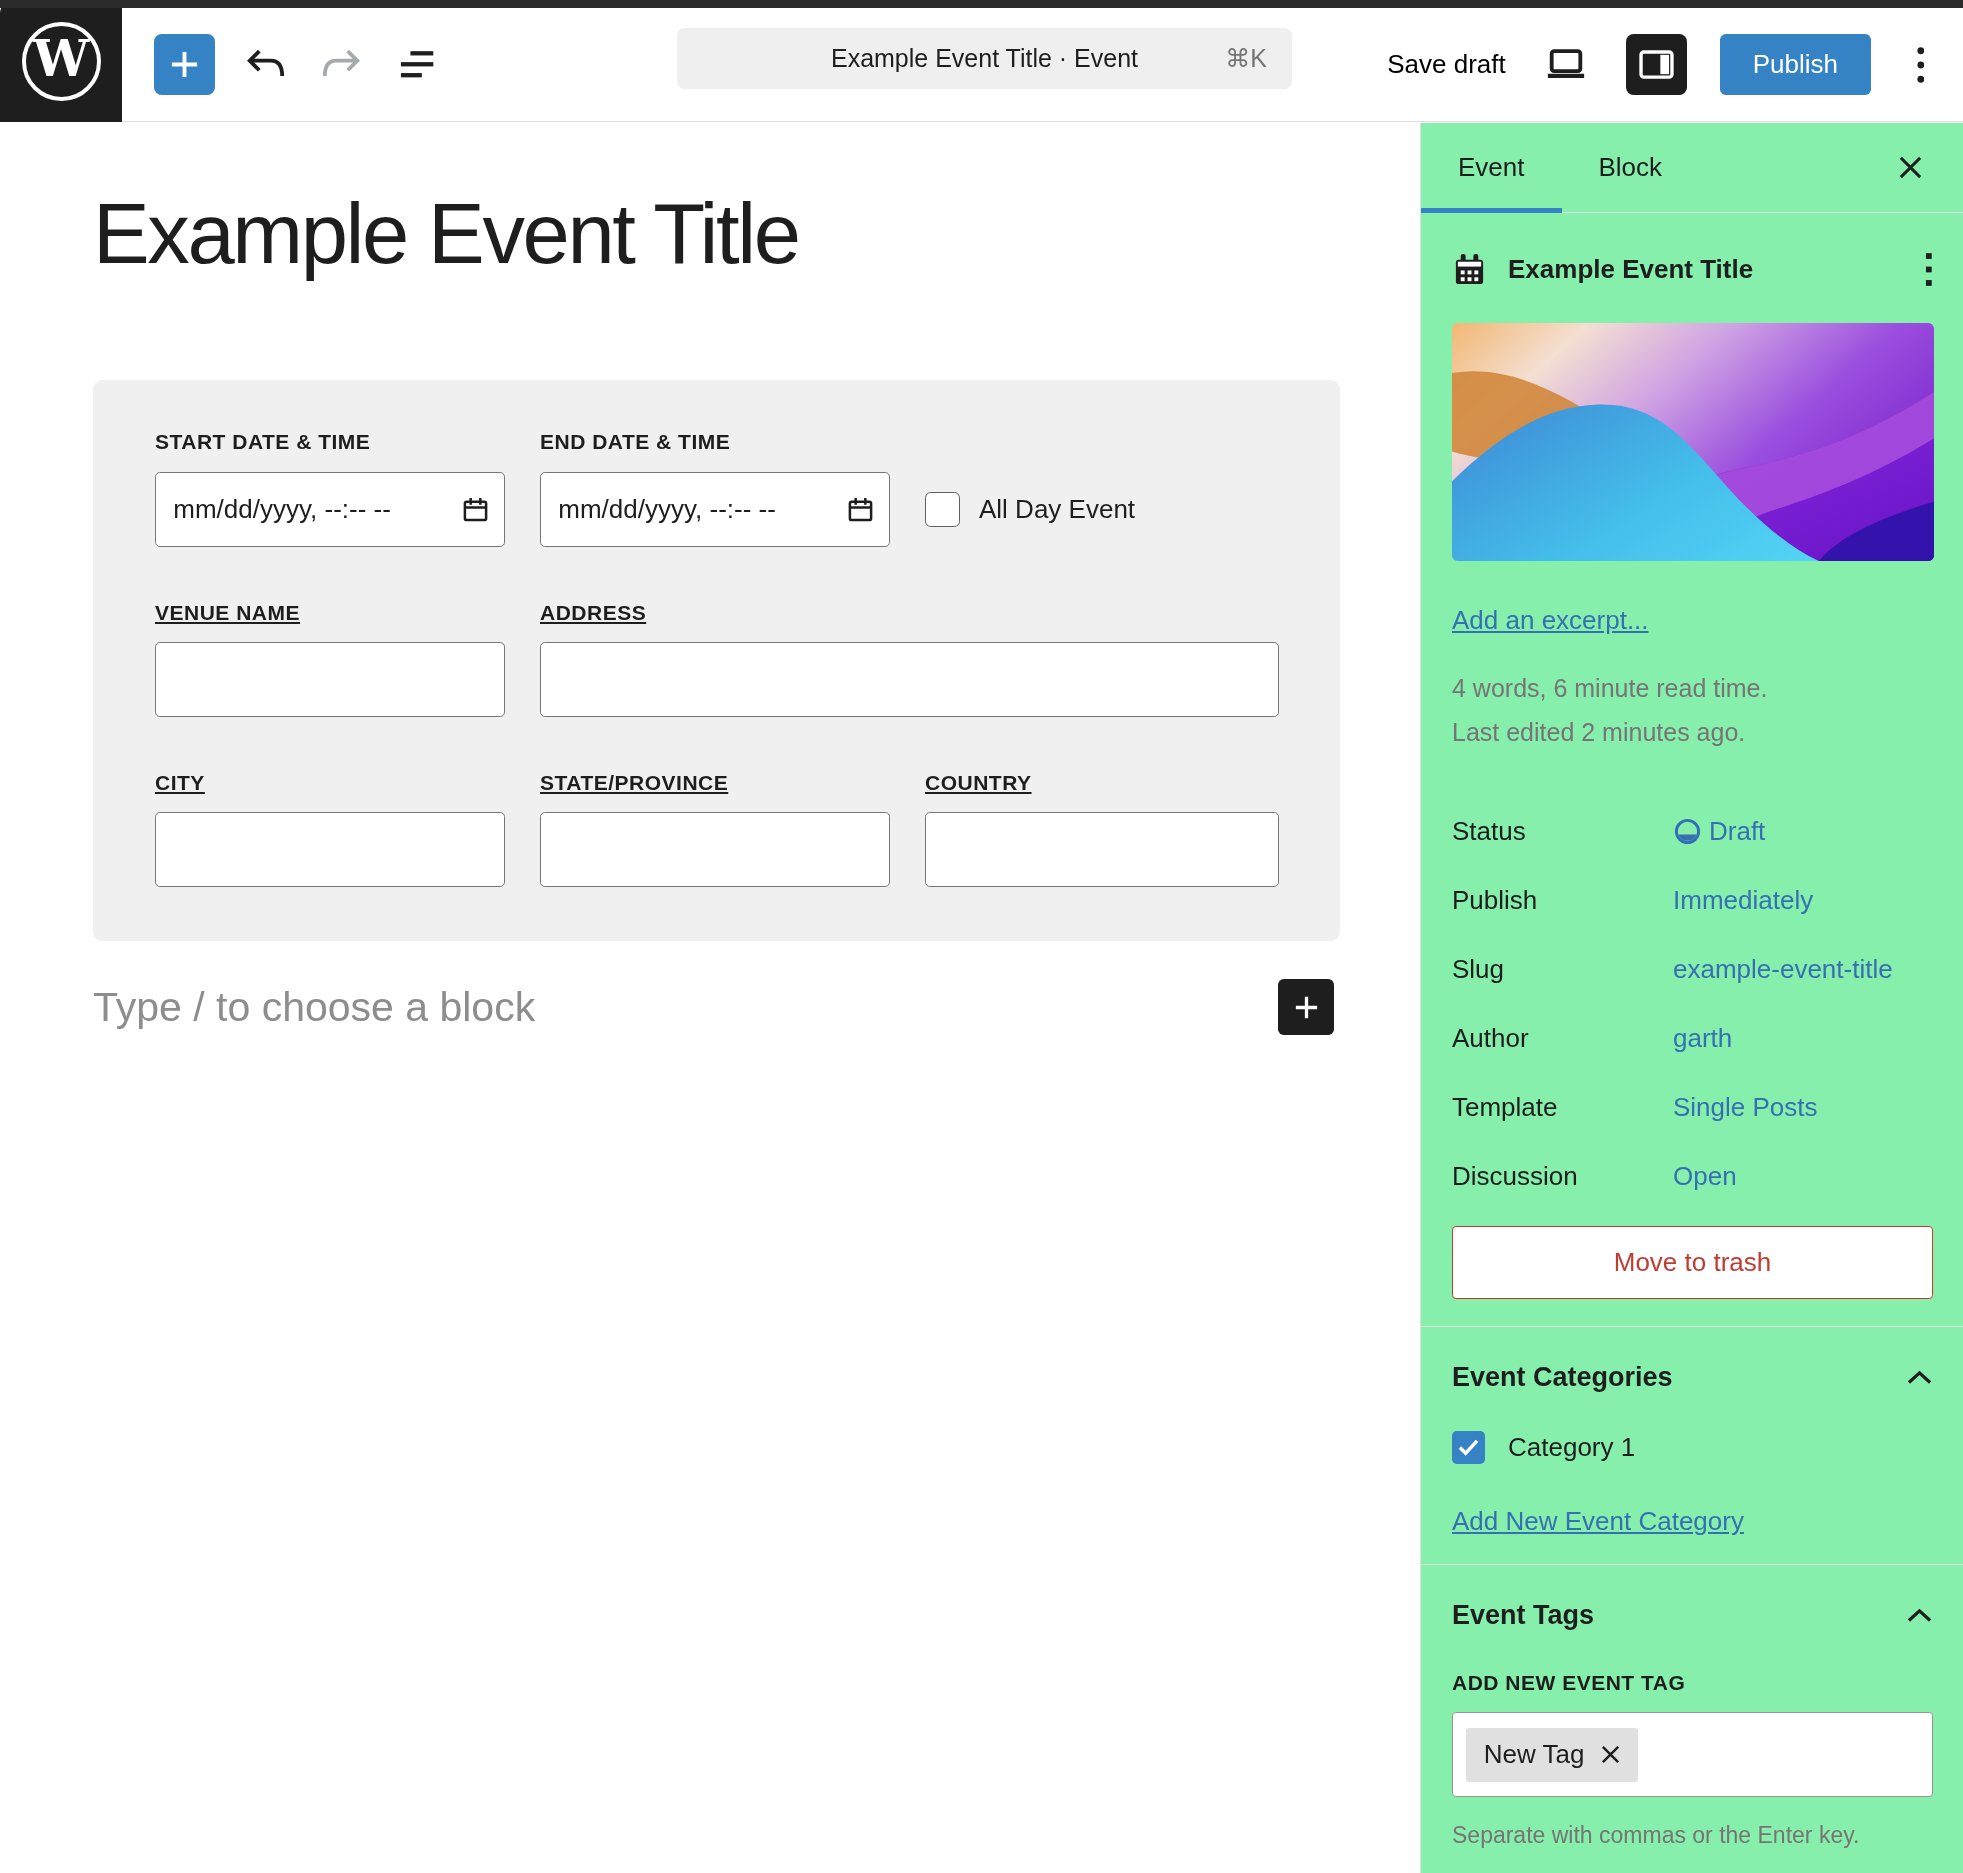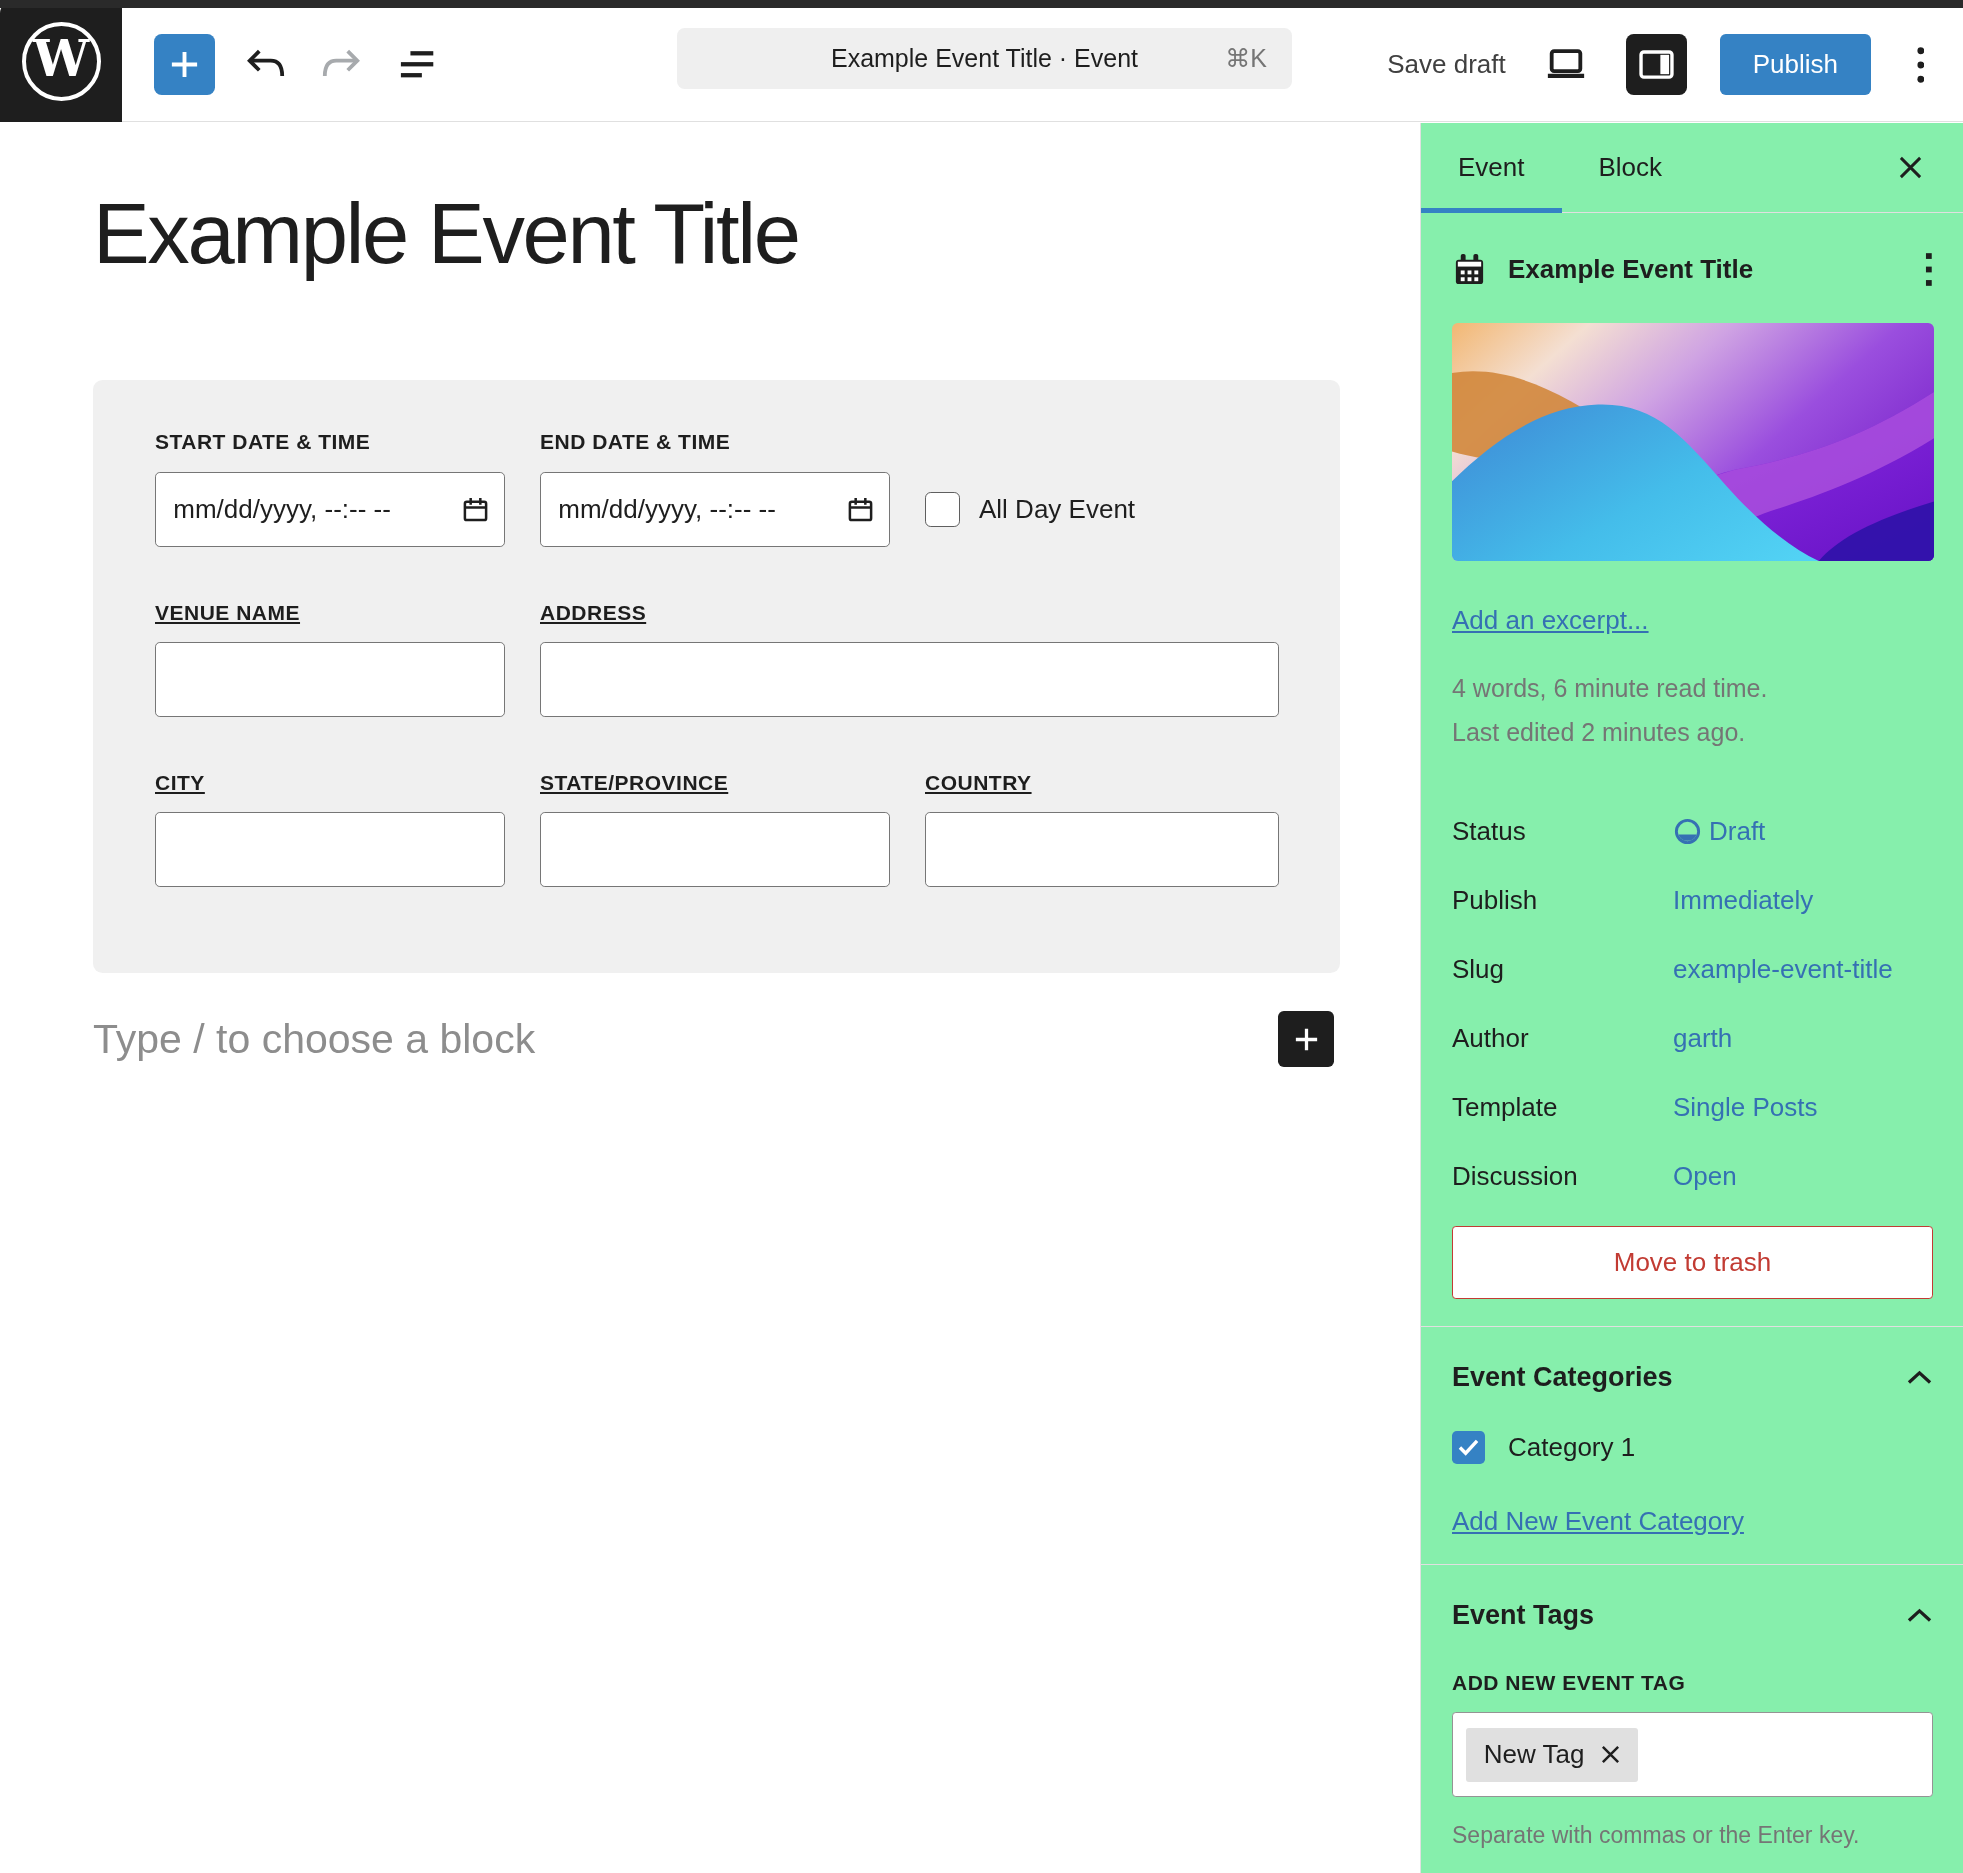--- a/index.html
+++ b/index.html
@@ -26,7 +26,7 @@
   .doc-pill .doc-title { font-size:25px; color:#1e1e1e; }
   .doc-pill .shortcut { position:absolute; right:25px; font-size:25px; color:#757575; }
   .tb-right { position:absolute; right:27px; top:0; height:114px; display:flex; align-items:center; gap:33px; }
-  .save-draft { color:#404040; font-size:26px; cursor:pointer; }
+  .save-draft { color:#000000; font-size:26px; cursor:pointer; }
   .toggle-btn { width:61px; height:61px; border-radius:7.7px; background:#1e1e1e; display:flex;
     align-items:center; justify-content:center; cursor:pointer; }
   .publish-btn { height:61px; padding:0 33px; border-radius:5.8px; background:#3582c4; color:#fff;

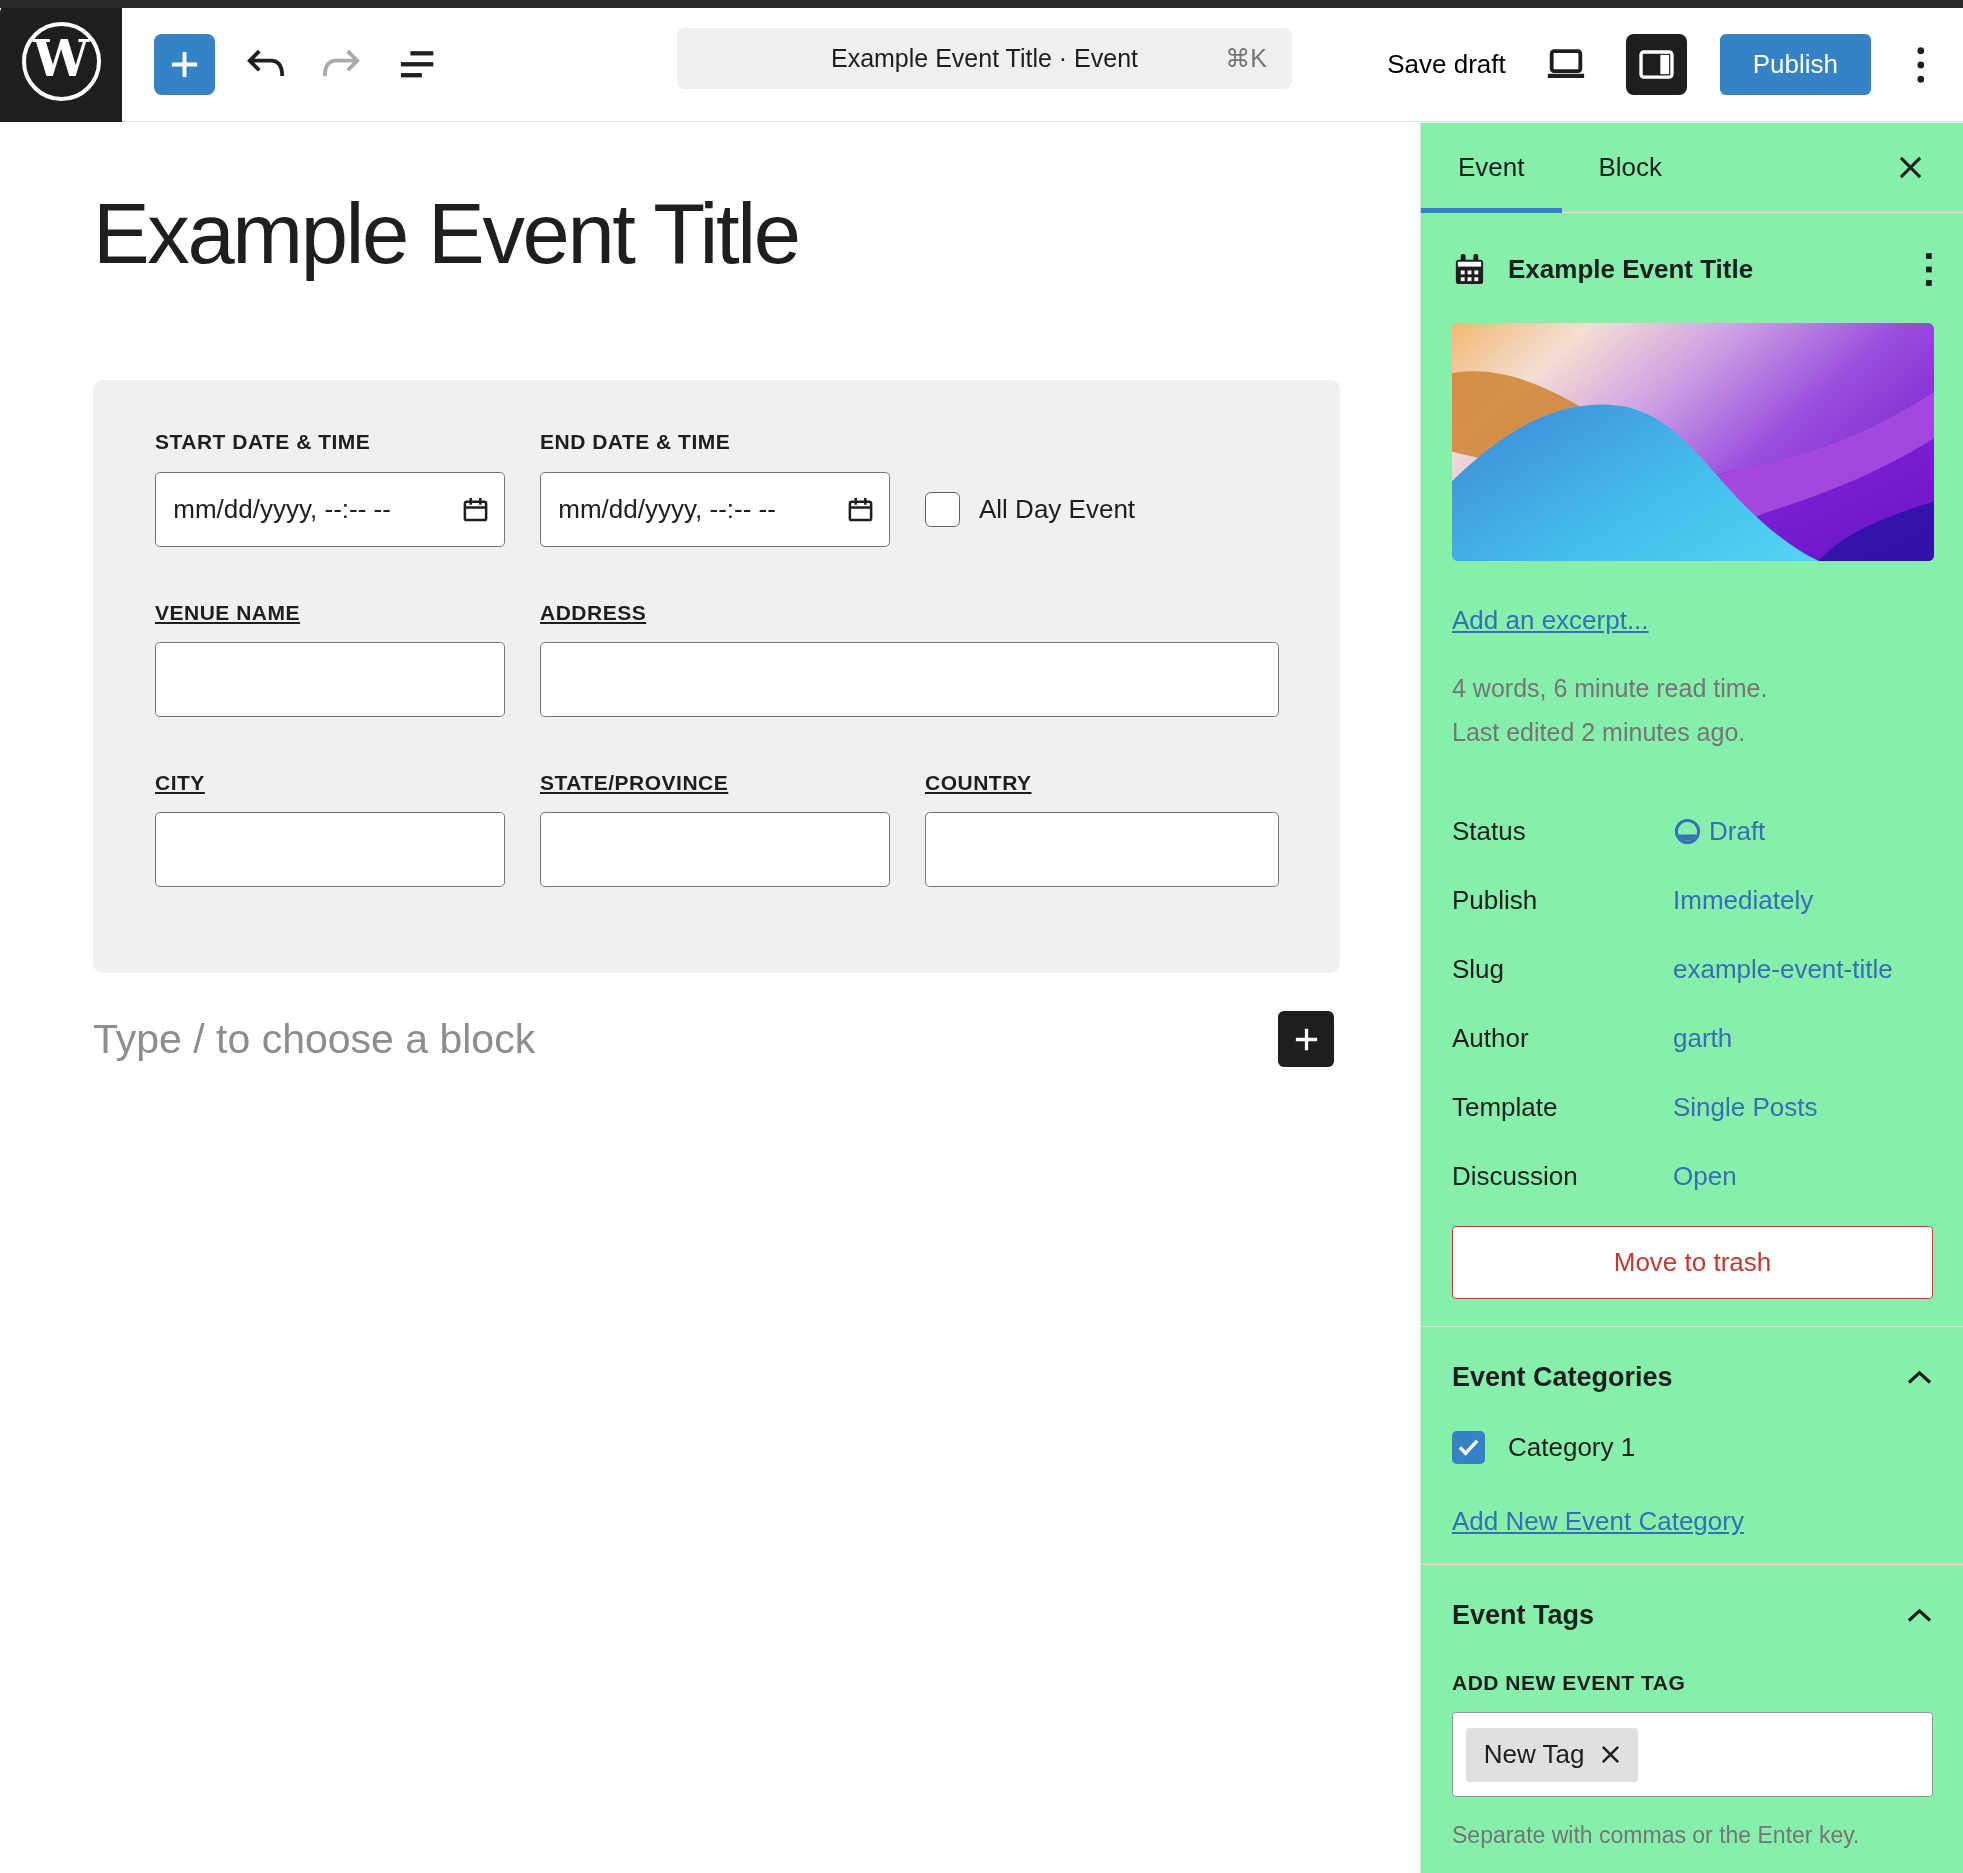--- a/index.html
+++ b/index.html
@@ -37,7 +37,7 @@
   .content { width:1249px; margin-left:93px; }
   .post-title { margin-top:61px; font-size:85px; font-weight:500; letter-spacing:-2.4px; color:#1e1e1e; line-height:1.18; }
 
-  .event-panel { margin-top:96px; width:1247px; background:#f0f0f0; border-radius:9.6px; padding:50px 62px 86px; }
+  .event-panel { margin-top:96px; width:1247px; background:#f0f0f0; border-radius:9.6px; padding:50px 62px 54px; }
   .grid3 { display:grid; grid-template-columns:350px 350px 354px; column-gap:35px; }
   .f-label { font-size:21px; font-weight:600; letter-spacing:0.5px; color:#1e1e1e; margin-bottom:17.3px; }
   .row-gap { margin-top:54px;text-decoration:underline; }

